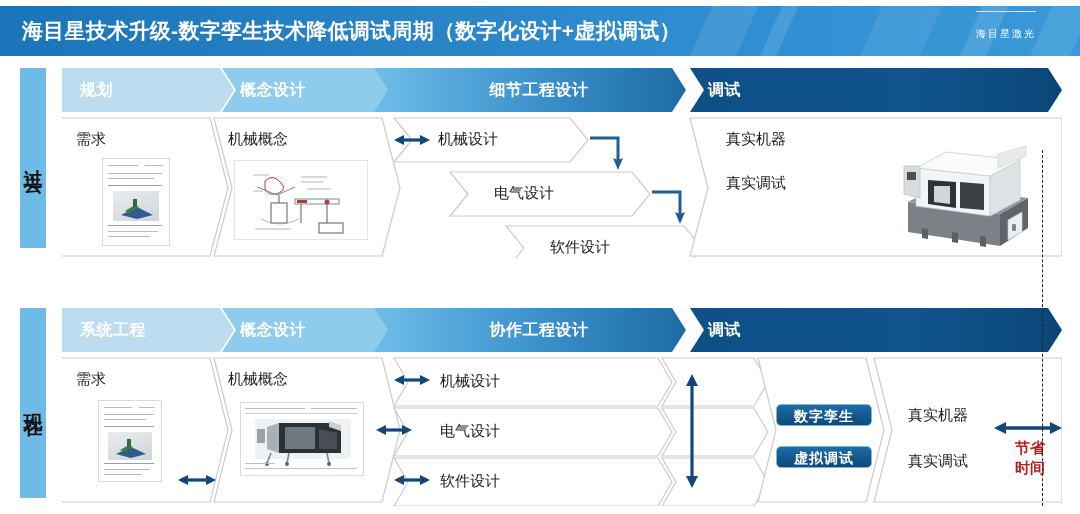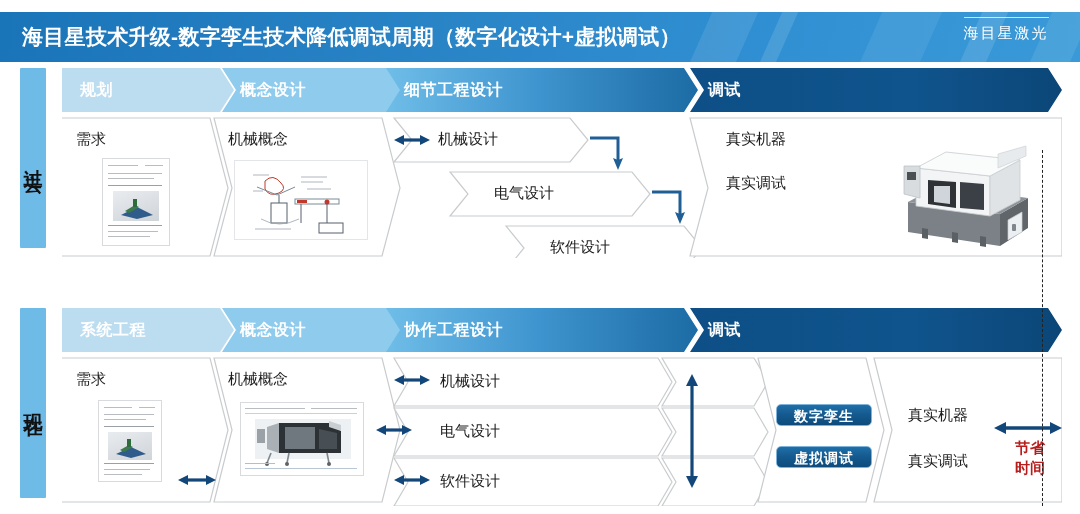--- a/index.html
+++ b/index.html
@@ -11,7 +11,7 @@
 
   
   .header{
-    position:absolute;left:0;top:12px;width:1080px;height:50px;
+    position:absolute;left:0;top:6px;width:1080px;height:50px;
     background:linear-gradient(100deg,#1a74b8 0%,#2b86c8 45%,#2f8fd2 70%,#3a9ad8 100%);
     overflow:hidden;
   }

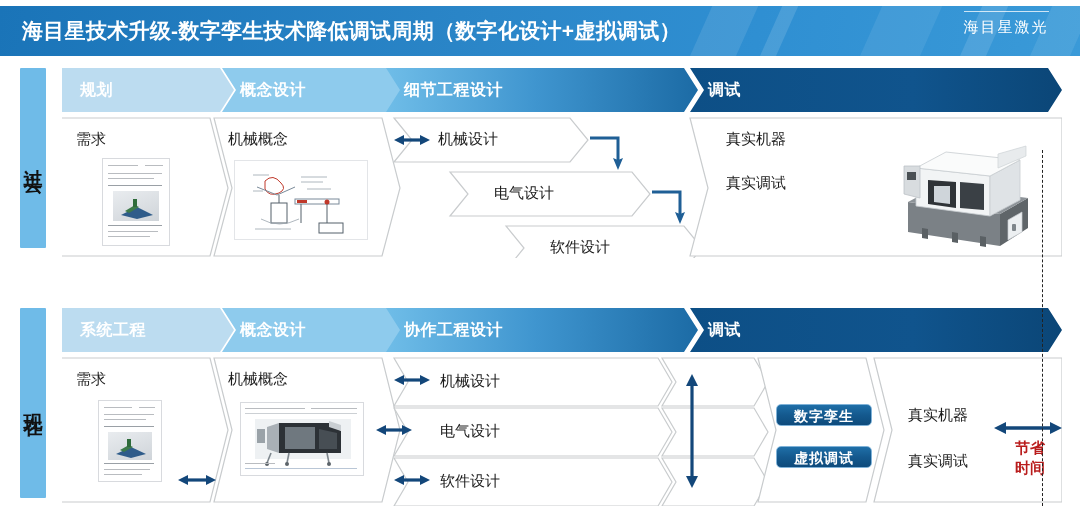--- a/index.html
+++ b/index.html
@@ -38,8 +38,8 @@
     font-style:italic;line-height:20px;
   }
   .logo-sub{
-    font-size:15px;color:#ffffff;letter-spacing:2px;line-height:14px;
-    border-top:1px solid rgba(255,255,255,.75);display:inline-block;padding-top:8px;
+    font-size:10px;color:#ffffff;letter-spacing:2px;line-height:14px;
+    border-top:1px solid rgba(255,255,255,.75);display:inline-block;padding-top:15px;
   }
 
   

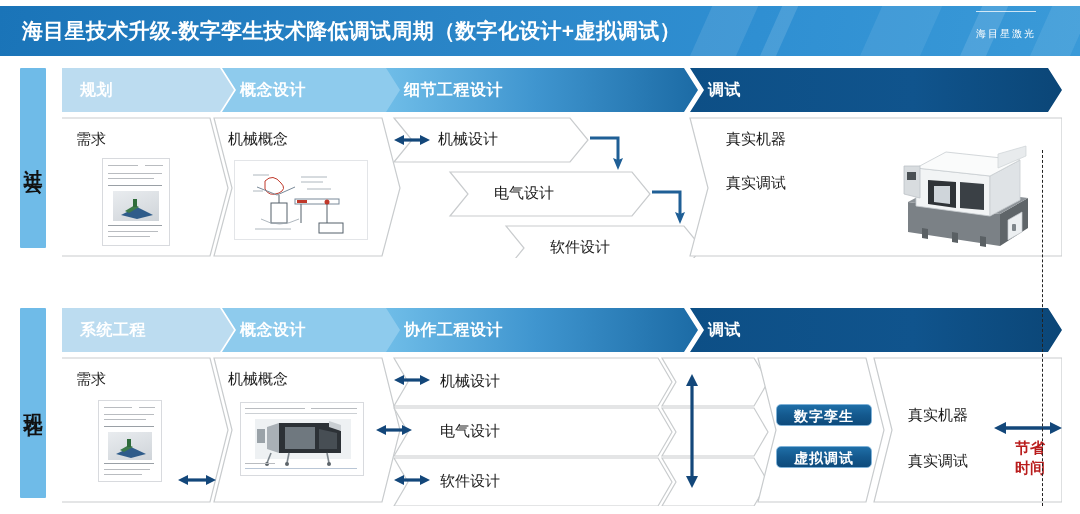--- a/index.html
+++ b/index.html
@@ -72,9 +72,9 @@
     clip-path:polygon(0 0,158px 0,172px 50%,158px 100%,0 100%);}
   .chev.c2{left:160px;width:180px;background:#8ecbed;
     clip-path:polygon(0 0,166px 0,180px 50%,166px 100%,0 100%,14px 50%);}
-  .chev.c3{left:324px;width:312px;
+  .chev.c3{left:312px;width:312px;
     background:linear-gradient(90deg,#6fbde8 0%,#3f95cf 48%,#1c6ba5 100%);
-    clip-path:polygon(0 0,298px 0,312px 50%,298px 100%,0 100%,14px 50%);}
+    clip-path:polygon(0 0,298px 0,312px 50%,298px 100%,0 100%,14px 50%);justify-content:center;}
   .chev.c4{left:628px;width:372px;
     background:linear-gradient(90deg,#0d4f86 0%,#10548d 55%,#0c4madrid 100%);
     background:linear-gradient(90deg,#0d4f86 0%,#10548d 60%,#0b4677 100%);

